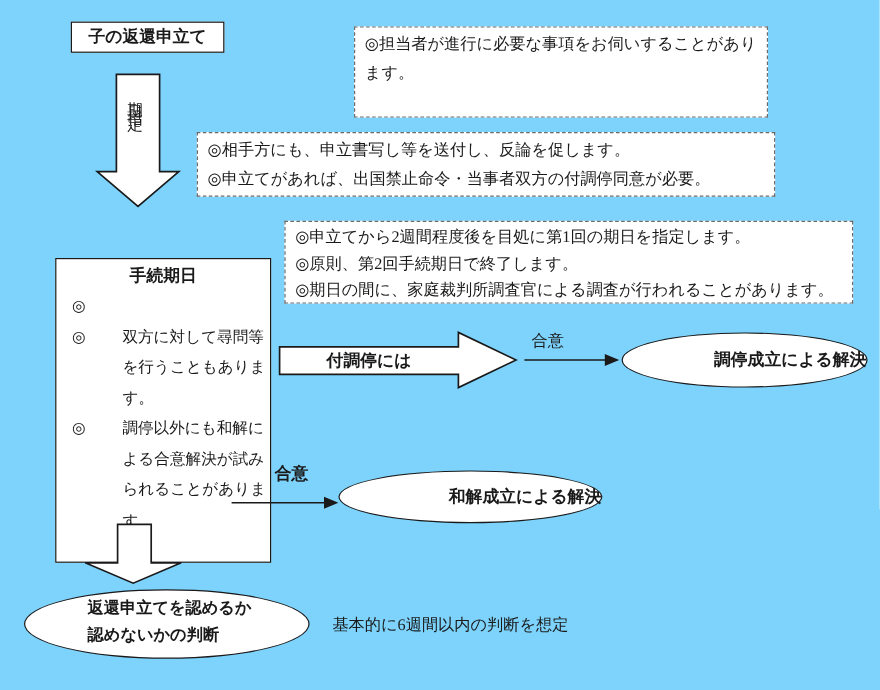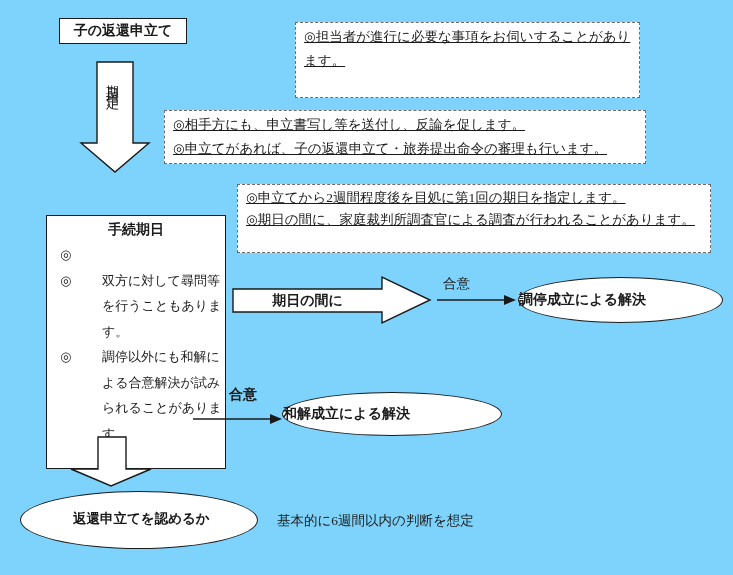--- a/index.html
+++ b/index.html
@@ -17,7 +17,6 @@
     font-size:13.5px;line-height:24px;padding:2px 8px;
     font-family:"Liberation Serif","DejaVu Serif",serif;
     white-space:nowrap;
-    text-decoration:underline;
   }
   .dashed-box .note-line{white-space:nowrap;}
   

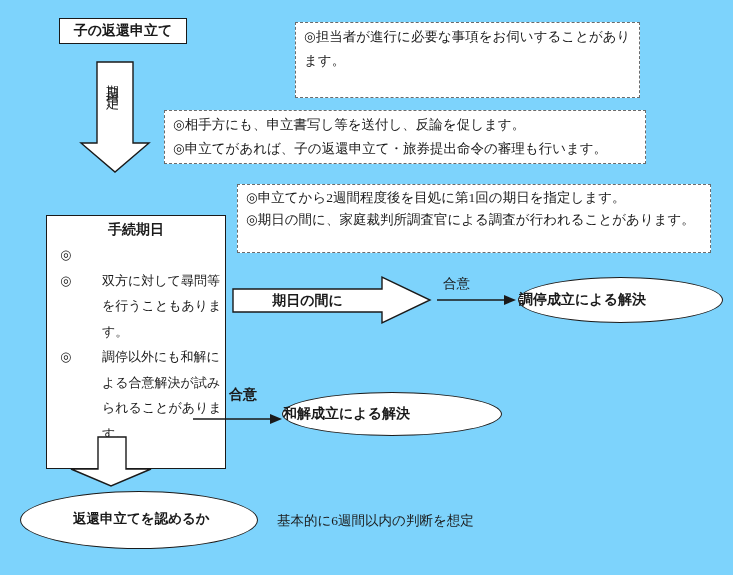--- a/index.html
+++ b/index.html
@@ -62,7 +62,7 @@
 
   <div class="abs dashed-box" style="left:164px;top:110px;width:482px;height:54px;">
     <div class="note-line">◎相手方にも、申立書写し等を送付し、反論を促します。</div>
-    <div class="note-line">◎申立てがあれば、子の返還申立て・旅券提出命令の審理も行います。</div>
+    <div class="note-line">◎申立てがあれば、出国禁止命令・当事者双方の付調停同意が必要。</div>
   </div>
 
   <div class="abs solid-box procedure" style="left:46px;top:183px;width:180px;height:254px;margin-top:32px;">

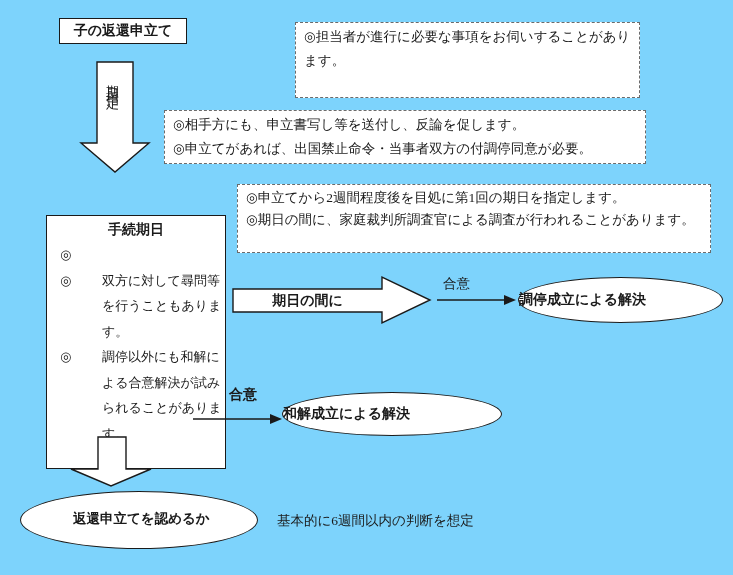--- a/index.html
+++ b/index.html
@@ -82,6 +82,7 @@
 
   <div class="abs dashed-box" style="left:237px;top:184px;width:474px;height:69px;line-height:22px;">
     <div class="note-line">◎申立てから2週間程度後を目処に第1回の期日を指定します。</div>
+    <div class="note-line">◎原則、第2回手続期日で終了します。</div>
     <div class="note-line">◎期日の間に、家庭裁判所調査官による調査が行われることがあります。</div>
   </div>
 

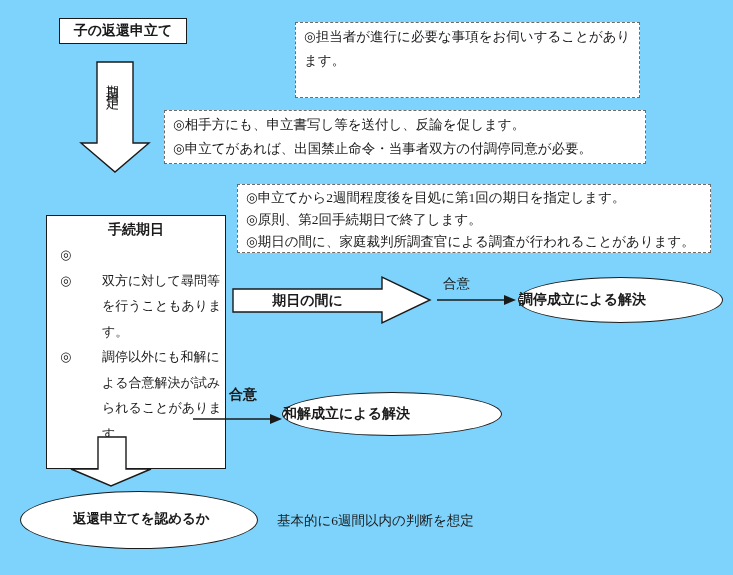--- a/index.html
+++ b/index.html
@@ -117,7 +117,7 @@
 
   <div class="abs v-text" style="left:106px;top:74px;">期日指定</div>
 
-  <div class="abs gothic label" style="left:233px;top:289px;width:149px;height:23px;display:flex;align-items:center;justify-content:center;font-size:14px;">期日の間に</div>
+  <div class="abs gothic label" style="left:233px;top:289px;width:149px;height:23px;display:flex;align-items:center;justify-content:center;font-size:14px;">付調停には</div>
 
   <div class="abs label" style="left:443px;top:275px;font-size:13.5px;">合意</div>
 

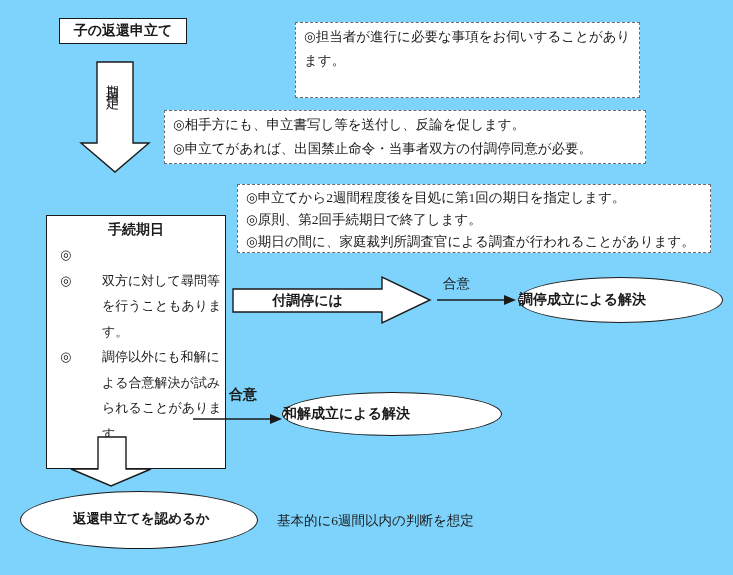--- a/index.html
+++ b/index.html
@@ -24,7 +24,7 @@
   
   .ellipse{
     border:1.4px solid #1a1a1a;border-radius:50%;background:#fff;
-    display:flex;align-items:center;justify-content:flex-start;
+    display:flex;align-items:center;justify-content:flex-end;
     font-size:14px;
   }
   

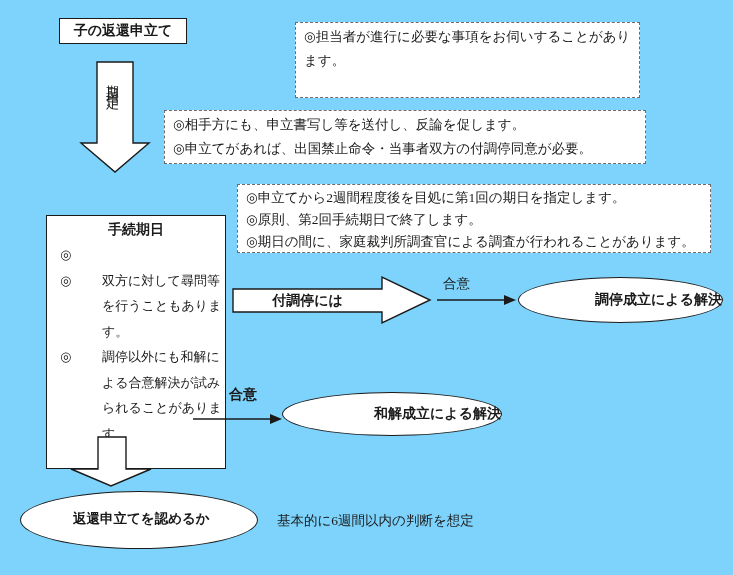--- a/index.html
+++ b/index.html
@@ -97,6 +97,7 @@
   <div class="abs ellipse gothic" style="left:20px;top:491px;width:238px;height:58px;justify-content:flex-start;padding-left:52px;font-family:Liberation Mono, monospace;">
     <div style="line-height:22px;font-size:13.5px;">
       <div>返還申立てを認めるか</div>
+      <div>認めないかの判断</div>
     </div>
   </div>
 

